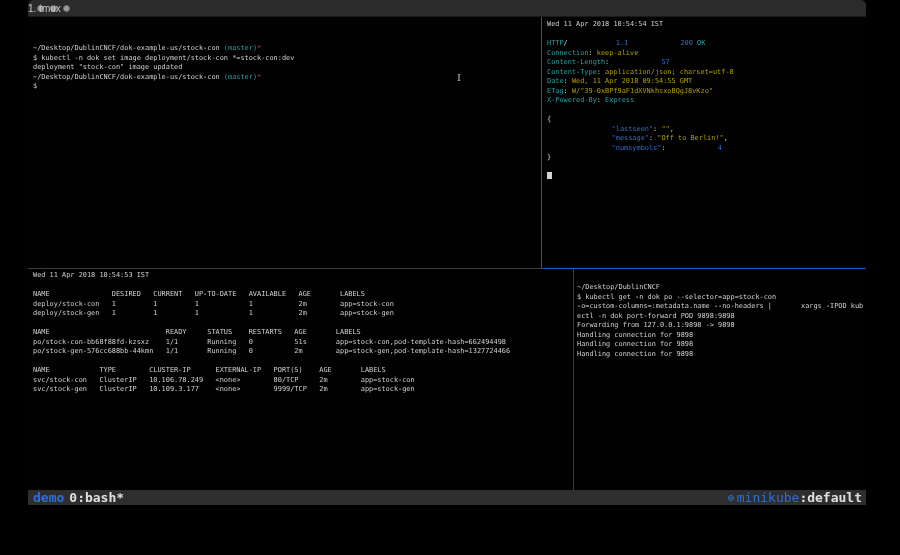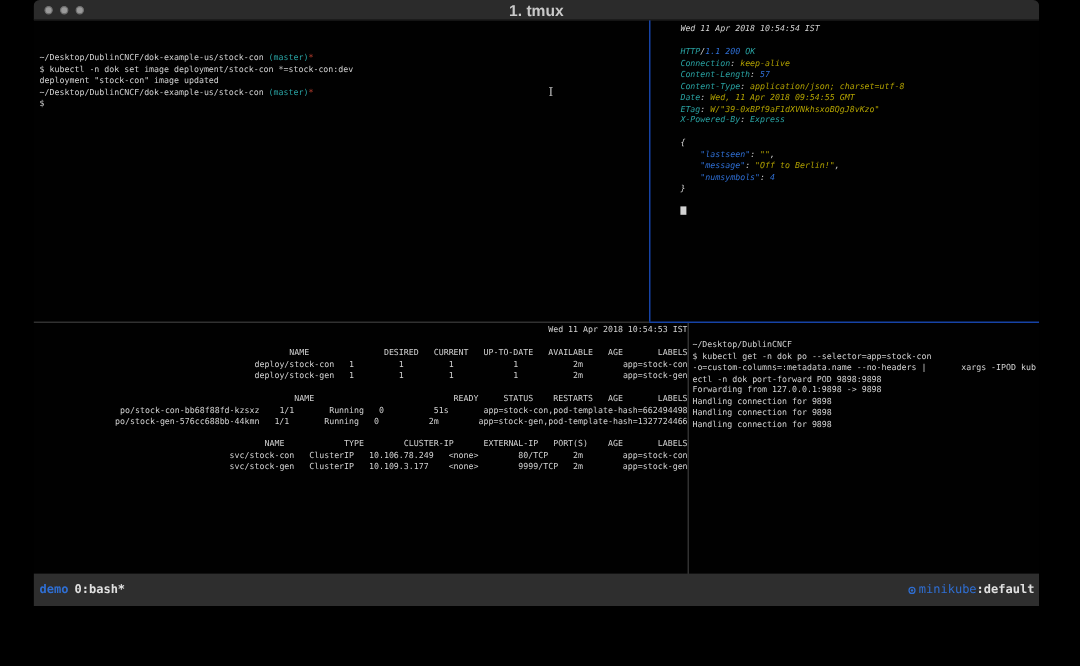--- a/index.html
+++ b/index.html
@@ -22,8 +22,8 @@
     background: var(--traffic_light, #9a9a9a); border: 0.5px solid #6f6f6f;
   }
   .title {
-    position: absolute; left: 0; right: 0; text-align: center;
-    font-family: "Liberation Sans", sans-serif; font-size: 13px; font-weight: 700;
+    position: absolute; left: 0; right: 0; 
+    font-family: "Liberation Sans", sans-serif; font-size: 10px; font-weight: 400;
     color: var(--title_text, #c9c9c9);
   }
 

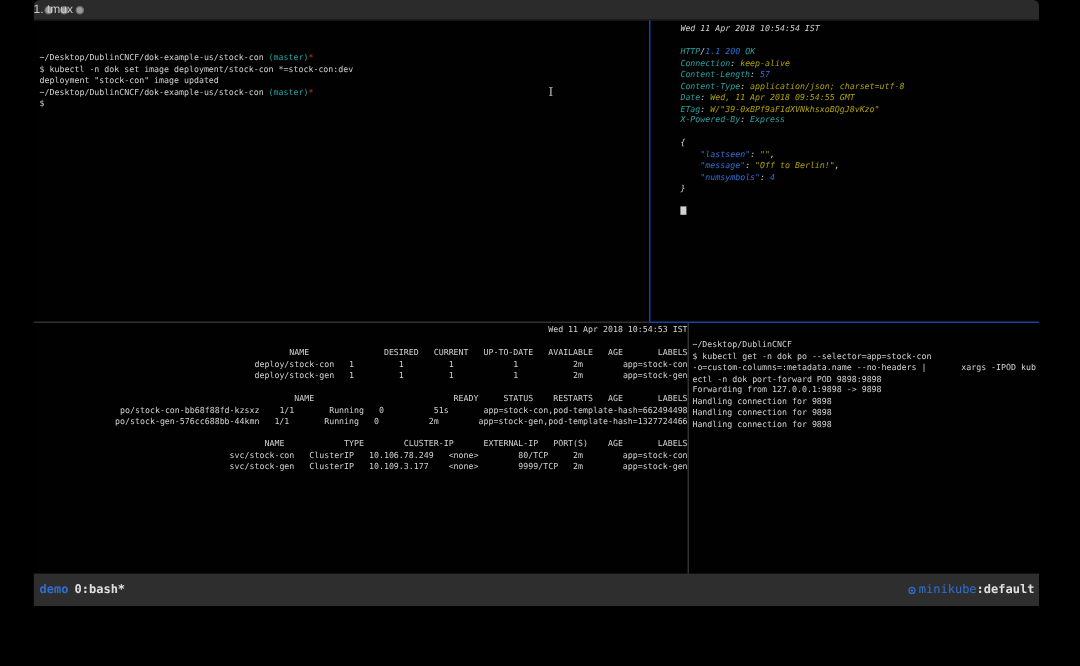--- a/index.html
+++ b/index.html
@@ -31,7 +31,7 @@
 
   .pane { position: absolute; overflow: hidden; }
   .pane-tl { left: 0; top: 0; width: 513px; height: 251px; margin-top: 24px; }
-  .pane-tr { left: 534px; top: 0; right: 0; height: 251px; font-style: italic; }
+  .pane-tr { left: 514px; top: 0; right: 0; height: 251px; }
   .pane-bl { left: 0; top: 252px; width: 545px; bottom: 0; }
   .pane-br { left: 546px; top: 252px; right: 0; bottom: 0; }
 

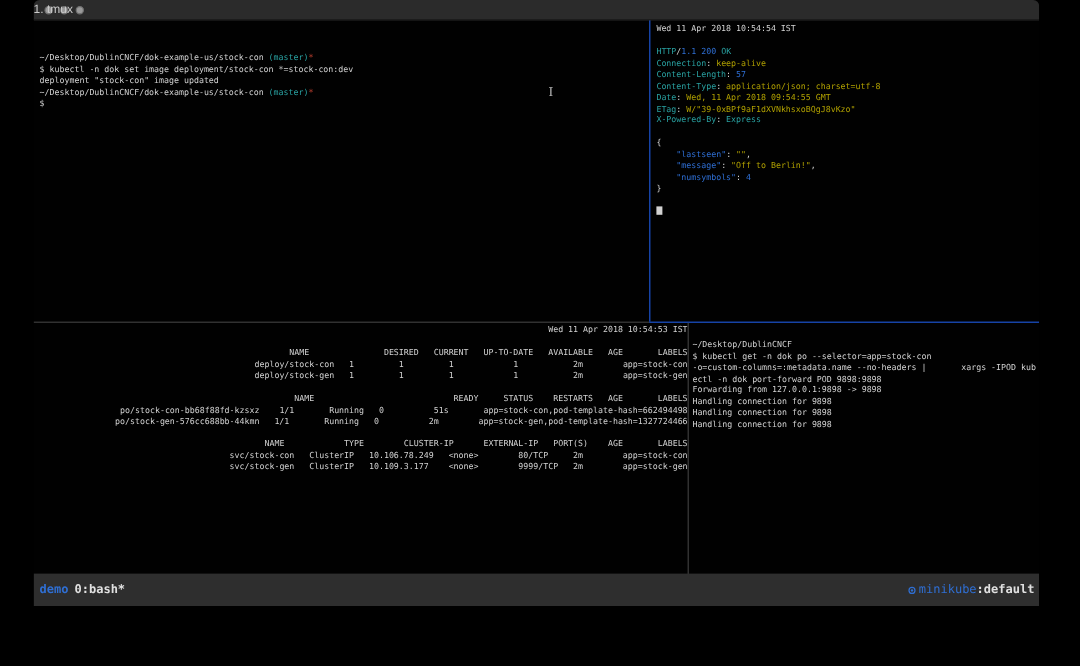--- a/index.html
+++ b/index.html
@@ -51,7 +51,7 @@
 
   .c-fg    { color: var(--fg, #d2d2d2); }
   .c-cyan  { color: var(--cyan, #29a1a1); }
-  .c-blue  { color: var(--blue, #2f6fd4); }
+  .c-blue  { color: var(--blue, #2f6fd4); margin-left: 48px; }
   .c-olive { color: var(--olive, #b0a000); }
   .c-red   { color: var(--red, #cc4433); }
   .c-cursor{ display: inline-block; width: 4.5px; height: 6.5px; background: var(--fg, #d8d8d8); }

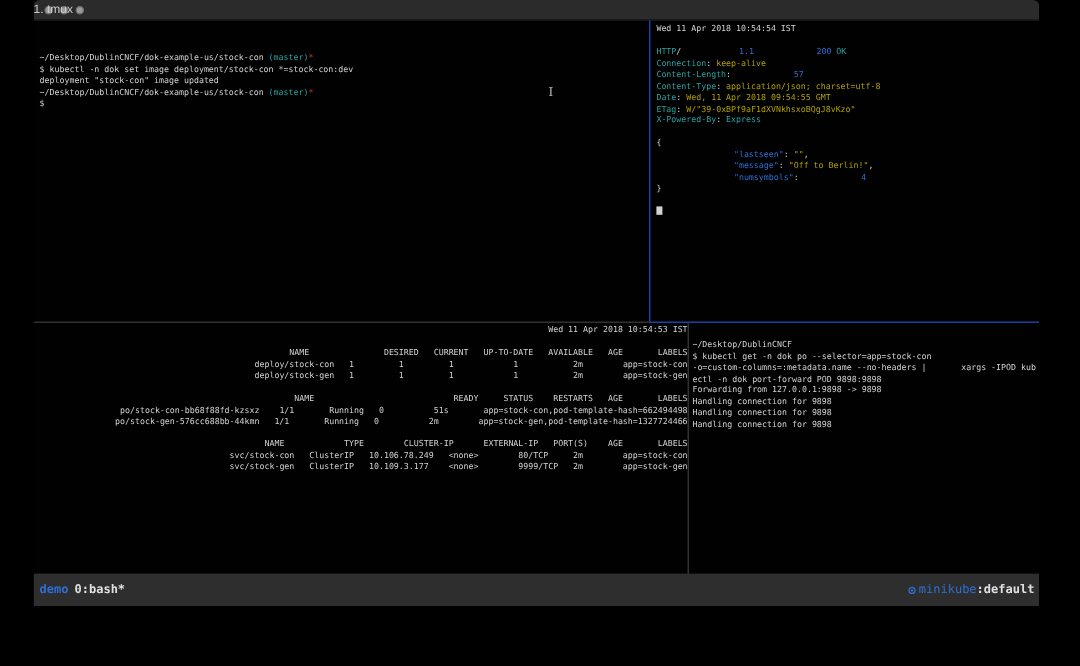--- a/index.html
+++ b/index.html
@@ -46,7 +46,7 @@
     padding: 3px 0 0 5px; white-space: pre;
   }
   .pane-br pre.lines { padding-left: 3px; padding-top: 2px; margin-top: 12px; }
-  .pane-bl pre.lines { padding-top: 2px; text-align: right; }
+  .pane-bl pre.lines { padding-top: 2px; }
   .tl { height: 9.5px; white-space: pre; }
 
   .c-fg    { color: var(--fg, #d2d2d2); }

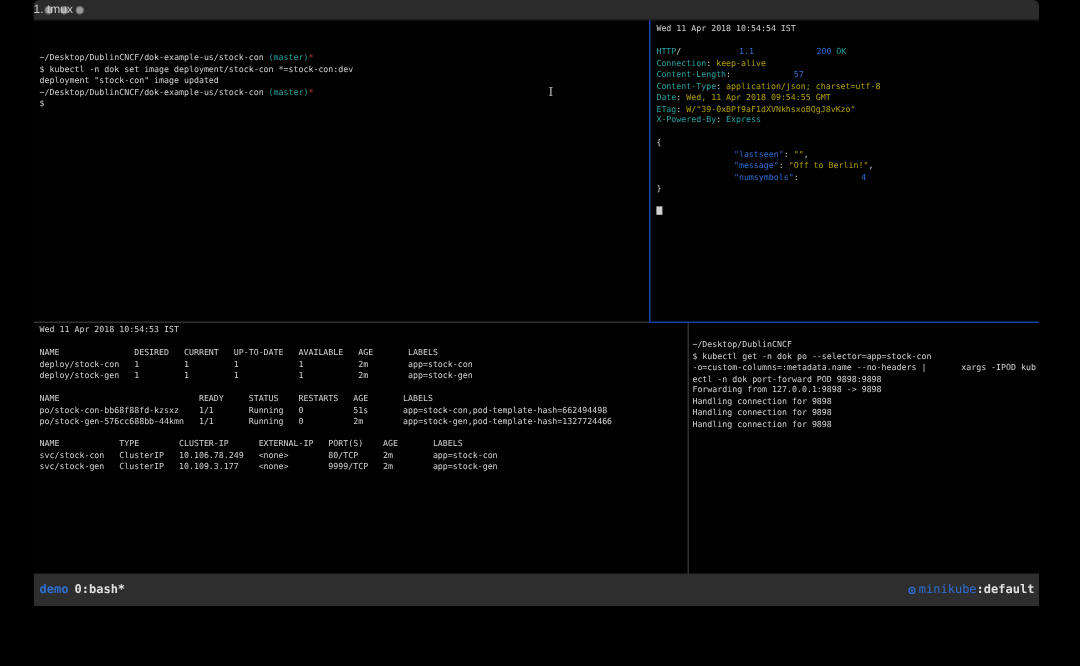--- a/index.html
+++ b/index.html
@@ -63,10 +63,10 @@
   }
 
   .statusbar {
-    position: absolute; left: 0; right: 0; bottom: 0; height: 27px;
+    position: absolute; left: 0; right: 0; bottom: 0; height: 15px;
     background: var(--statusbar_bg, #2e2e2e);
     display: flex; align-items: center;
-    font-size: 10px; line-height: 11px; padding: 0 4px 0 5px;
+    font-size: 13px; line-height: 11px; padding: 0 4px 0 5px;
     color: var(--statusbar_fg, #e0e0e0);
   }
   .sess { color: var(--blue, #2f6fd4); font-weight: 700; margin-right: 5px; }

